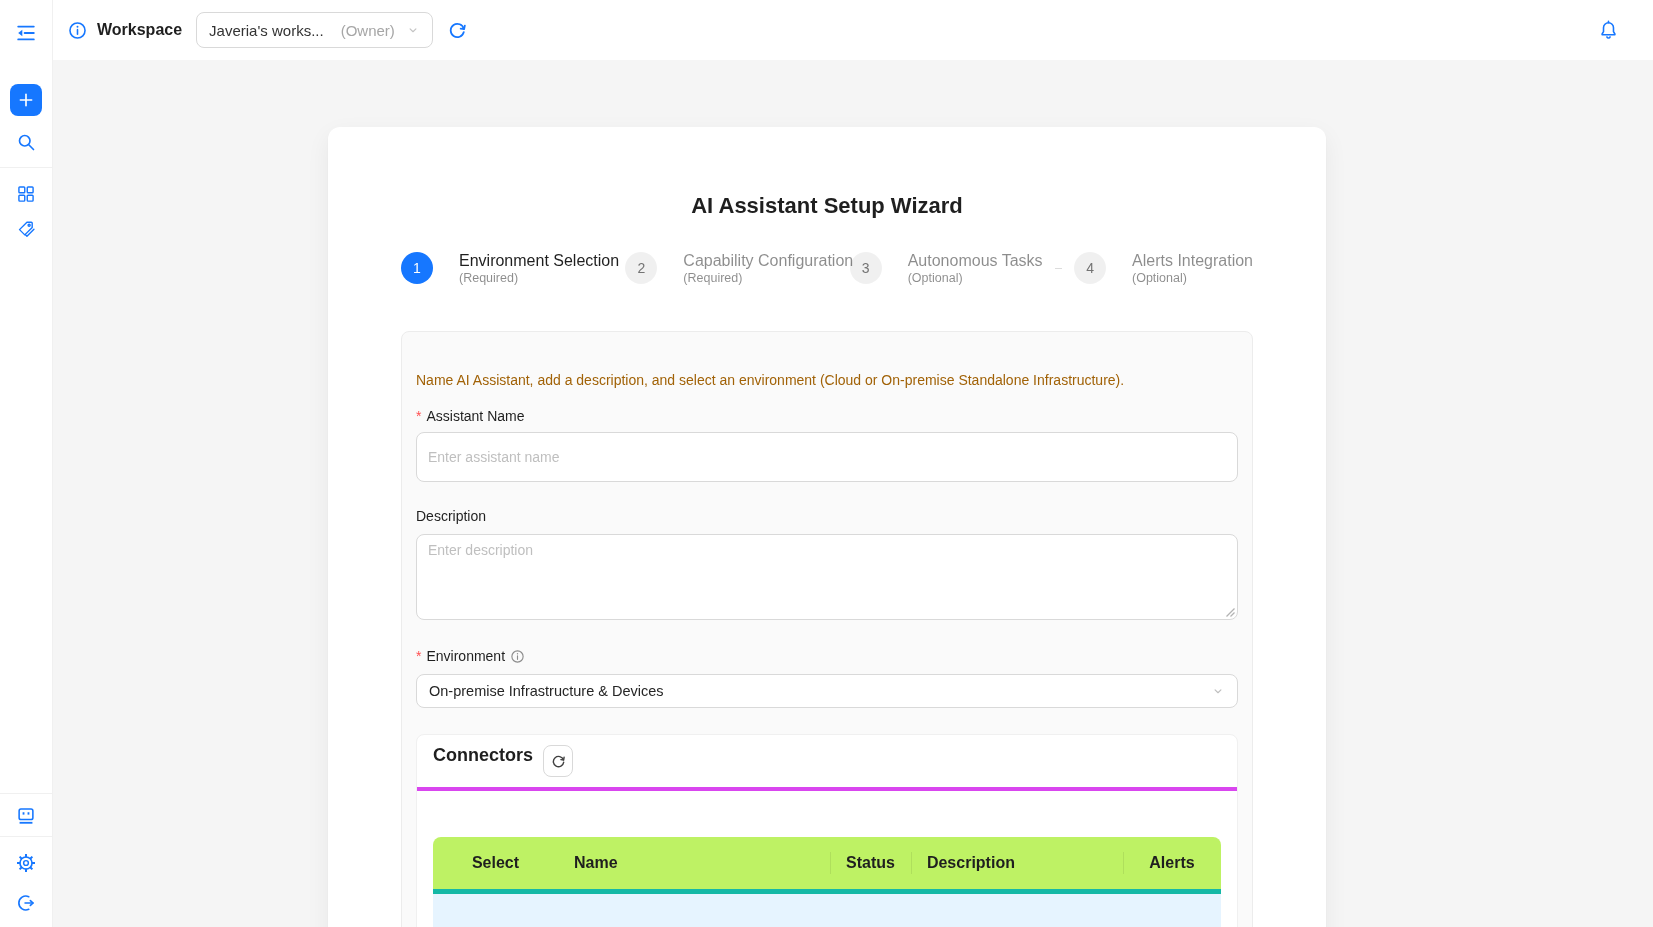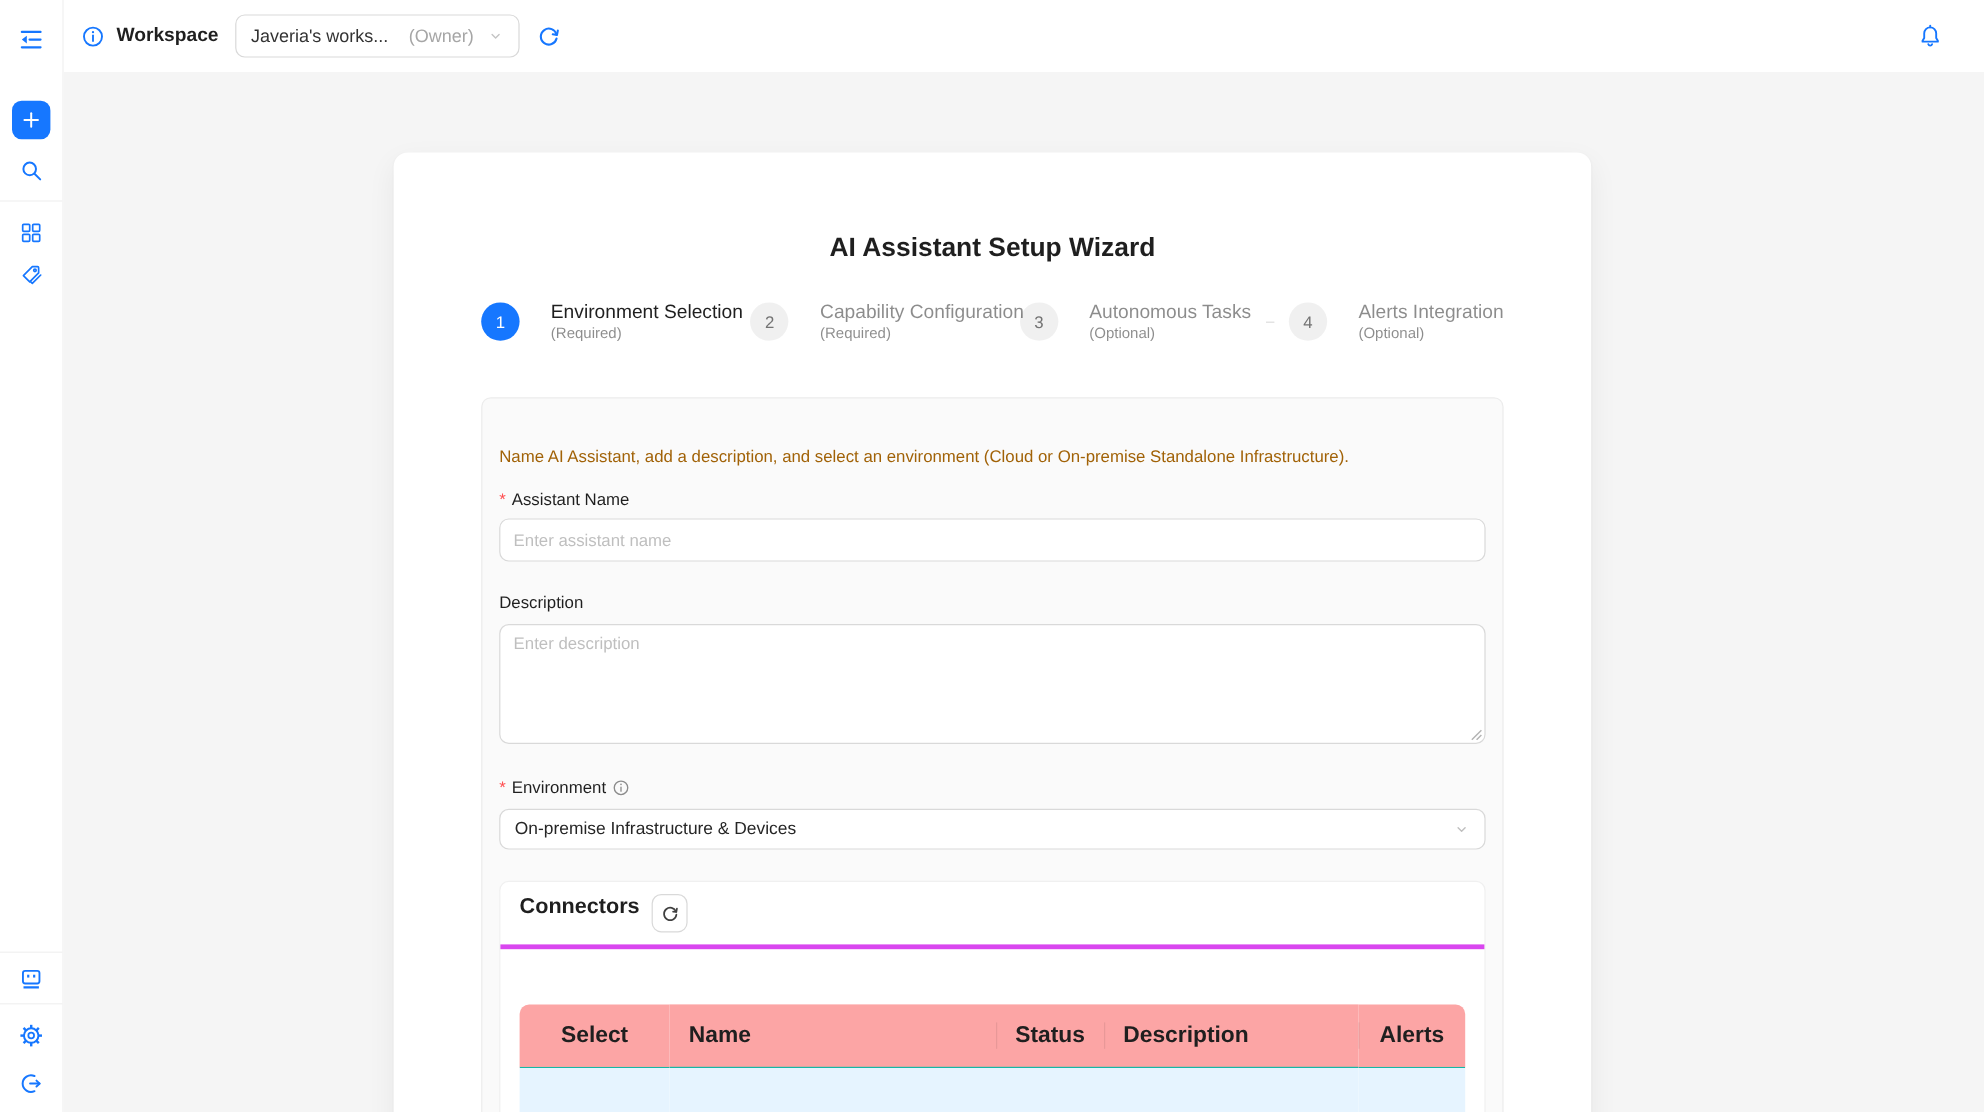--- a/index.html
+++ b/index.html
@@ -82,7 +82,7 @@
   .req { color:#ff4d4f; }
   .mt18 { margin-top:18px; } .mt24 { margin-top:24px; } .mt26 { margin-top:26px; }
   .text-input {
-    margin-top:6px; width:100%; height:36px; border:1px solid #d9d9d9; border-radius:8px;
+    margin-top:6px; width:100%; height:50px; border:1px solid #d9d9d9; border-radius:8px;
     padding:0 11px; font-size:14px; font-family:"Liberation Sans", sans-serif; background:#fff; color:#262626; outline:none;
   }
   .text-input::placeholder, .textarea::placeholder { color:#bfbfbf; }

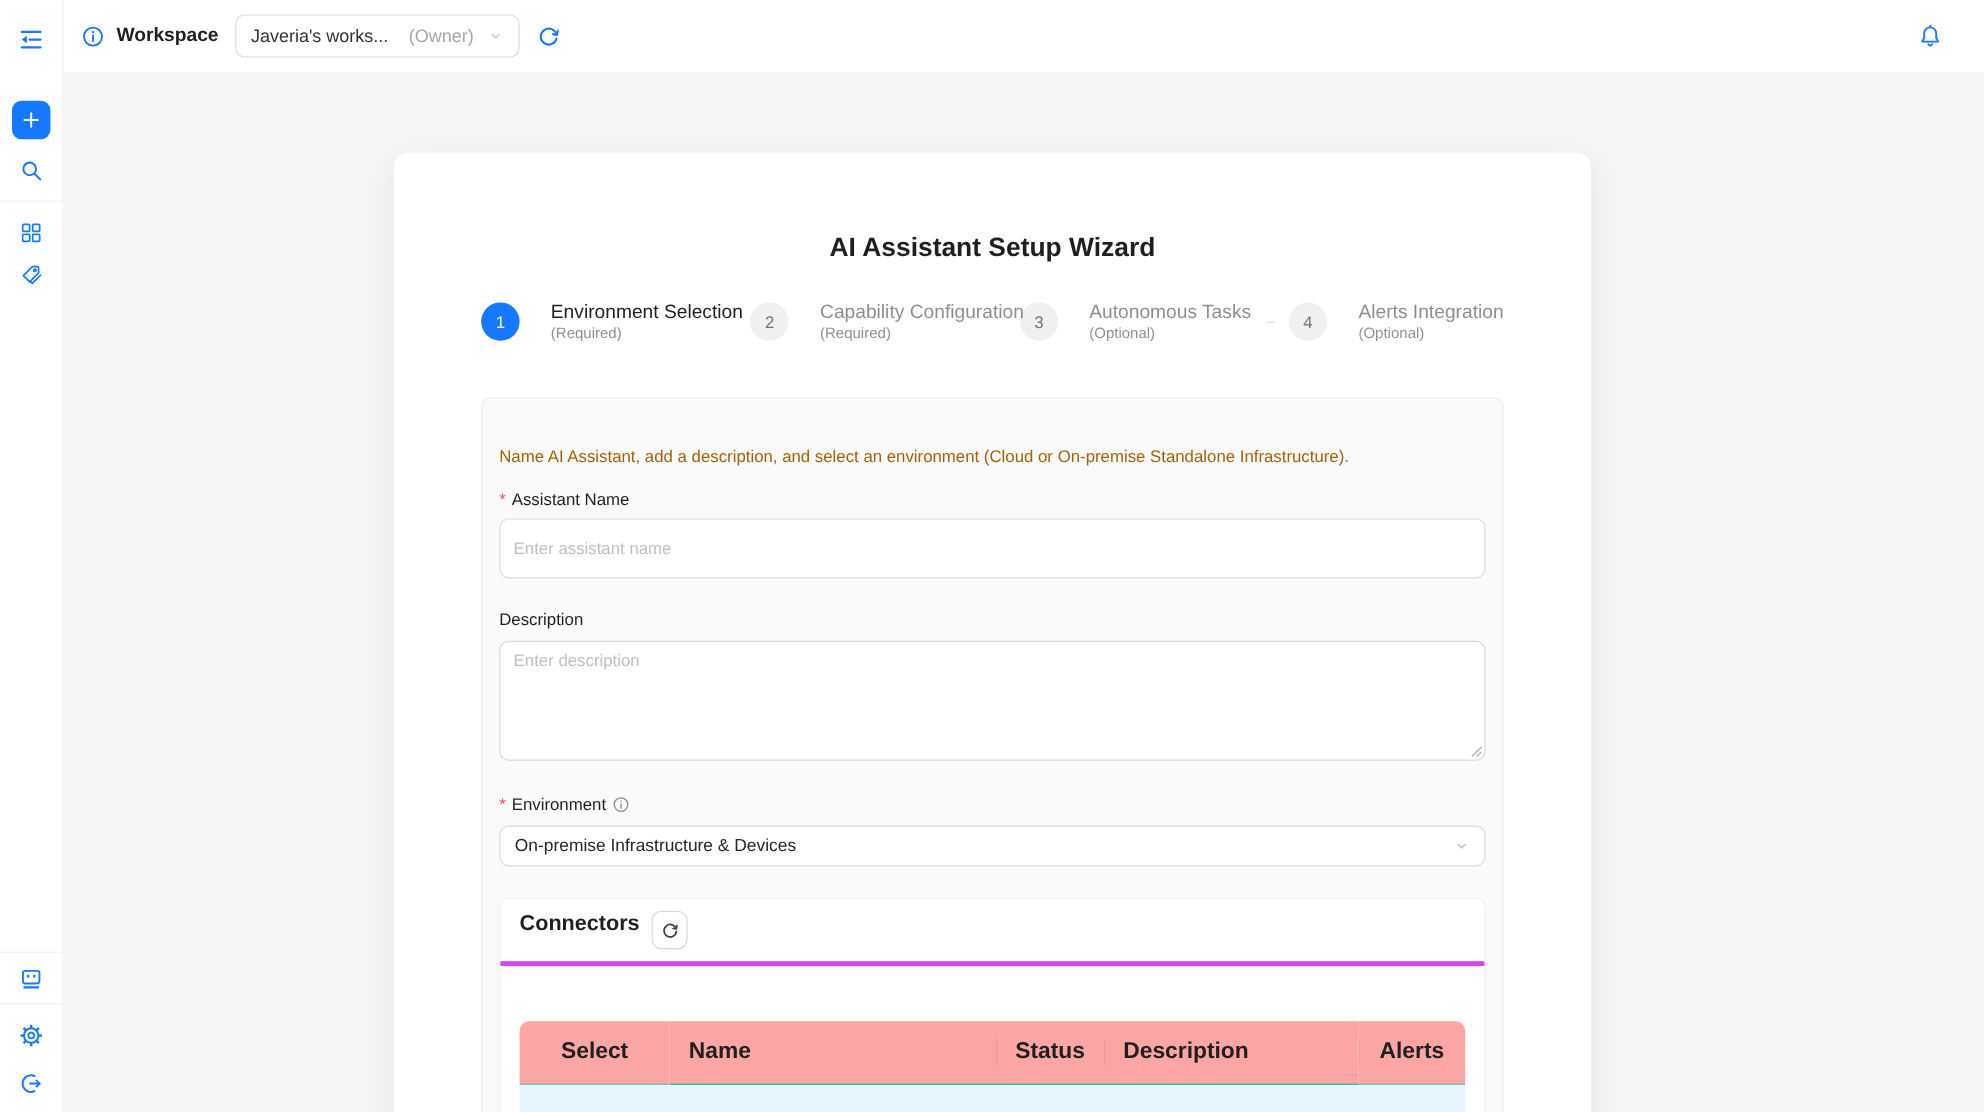--- a/index.html
+++ b/index.html
@@ -88,7 +88,7 @@
   .text-input::placeholder, .textarea::placeholder { color:#bfbfbf; }
   .ta-wrap { position:relative; margin-top:8px; }
   .textarea {
-    width:100%; height:100px; border:1px solid #d9d9d9; border-radius:8px;
+    width:100%; height:86px; border:1px solid #d9d9d9; border-radius:8px;
     padding:7px 11px; font-size:14px; font-family:"Liberation Sans", sans-serif; background:#fff; color:#262626;
     resize:none; outline:none; display:block;
   }

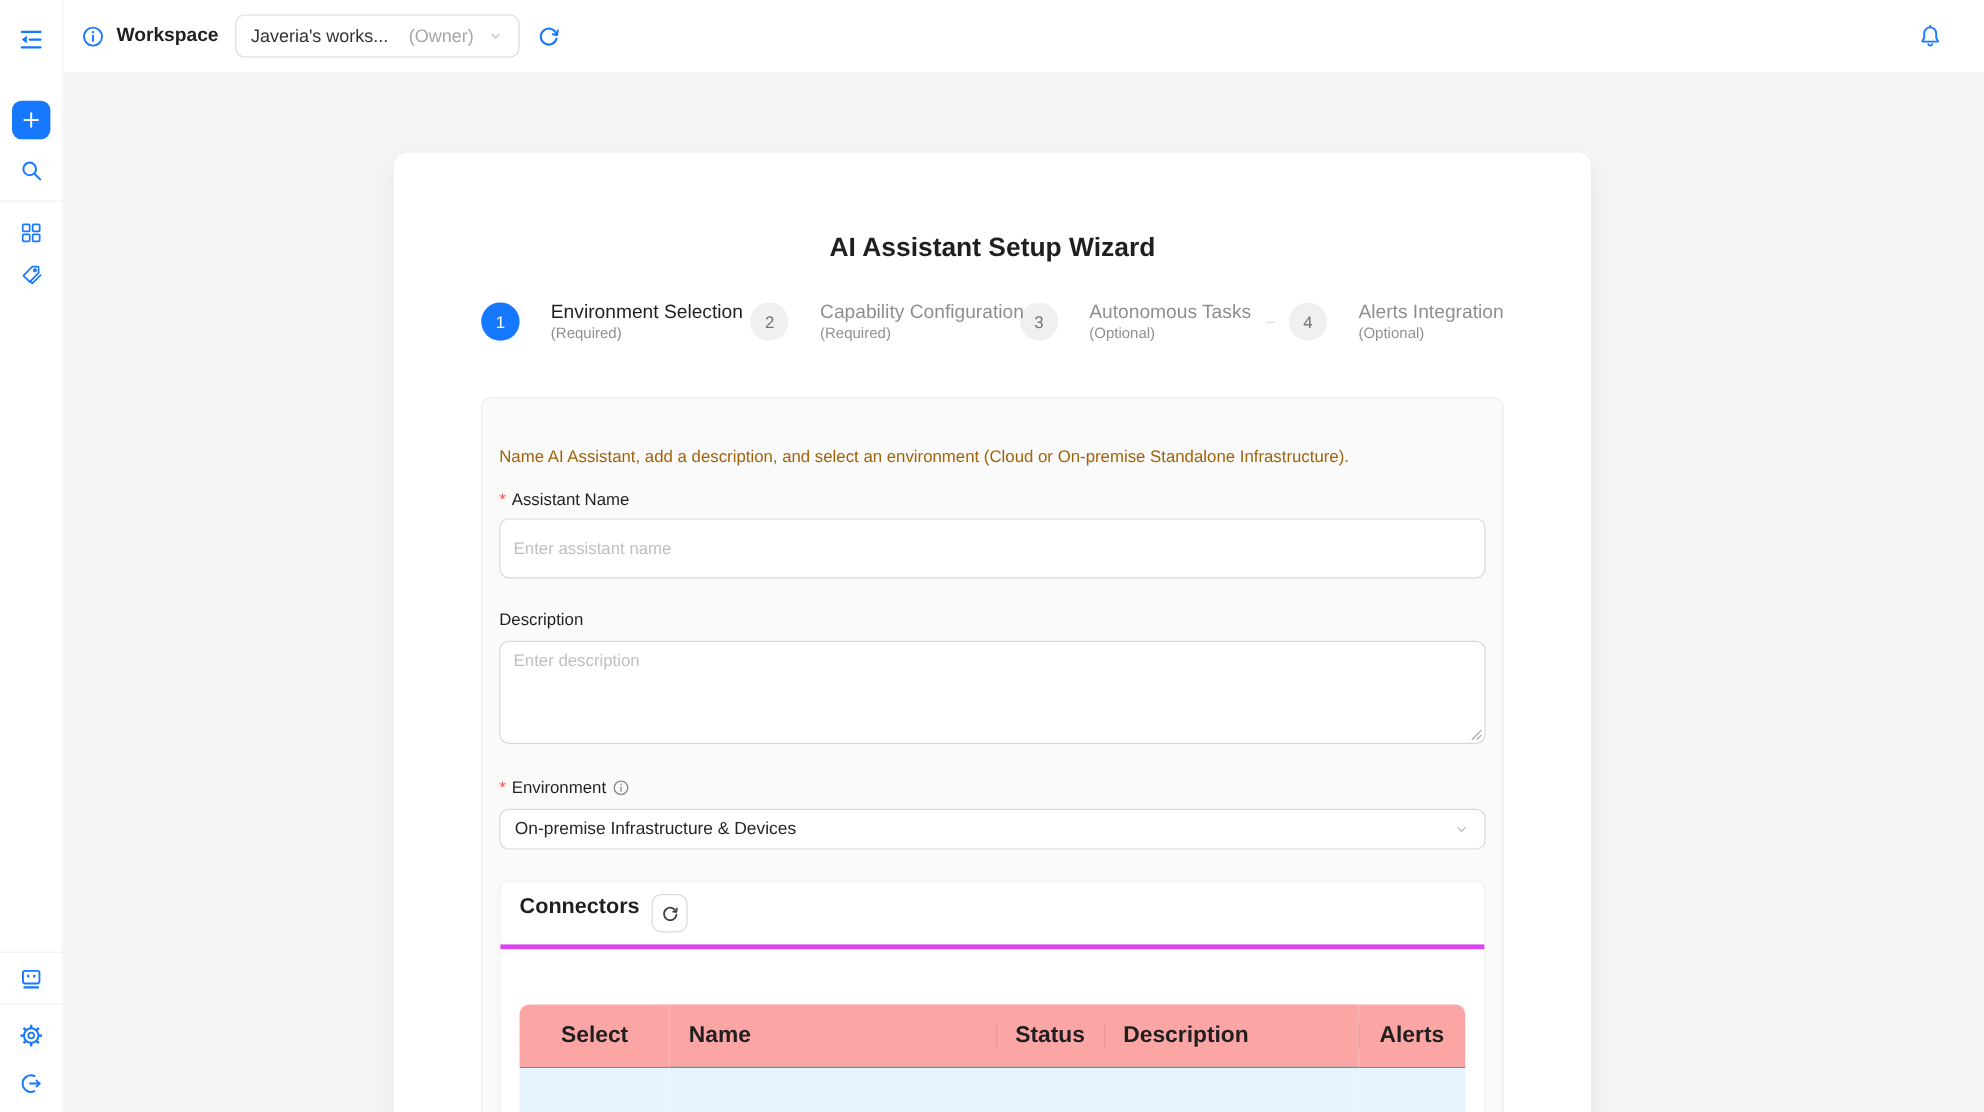--- a/index.html
+++ b/index.html
@@ -113,9 +113,9 @@
   .cc-hint { font-size:14px; color:#5c5c5c; line-height:20px; }
   table.connectors { margin-top:18px; width:100%; border-collapse:separate; border-spacing:0; }
   .connectors th {
-    background:#fca5a5; font-size:19px; font-weight:700; color:#1f1f1f;
+    background:#bef264; font-size:16px; font-weight:700; color:#1f1f1f;
     text-align:left; padding:16px; position:relative; line-height:20px;
-    border-bottom:1px solid #14b8a6; white-space:nowrap;
+    border-bottom:5px solid #14b8a6; white-space:nowrap;
   }
   .connectors th:first-child { border-top-left-radius:8px; text-align:center; }
   .connectors th:last-child { border-top-right-radius:8px; text-align:center; }

